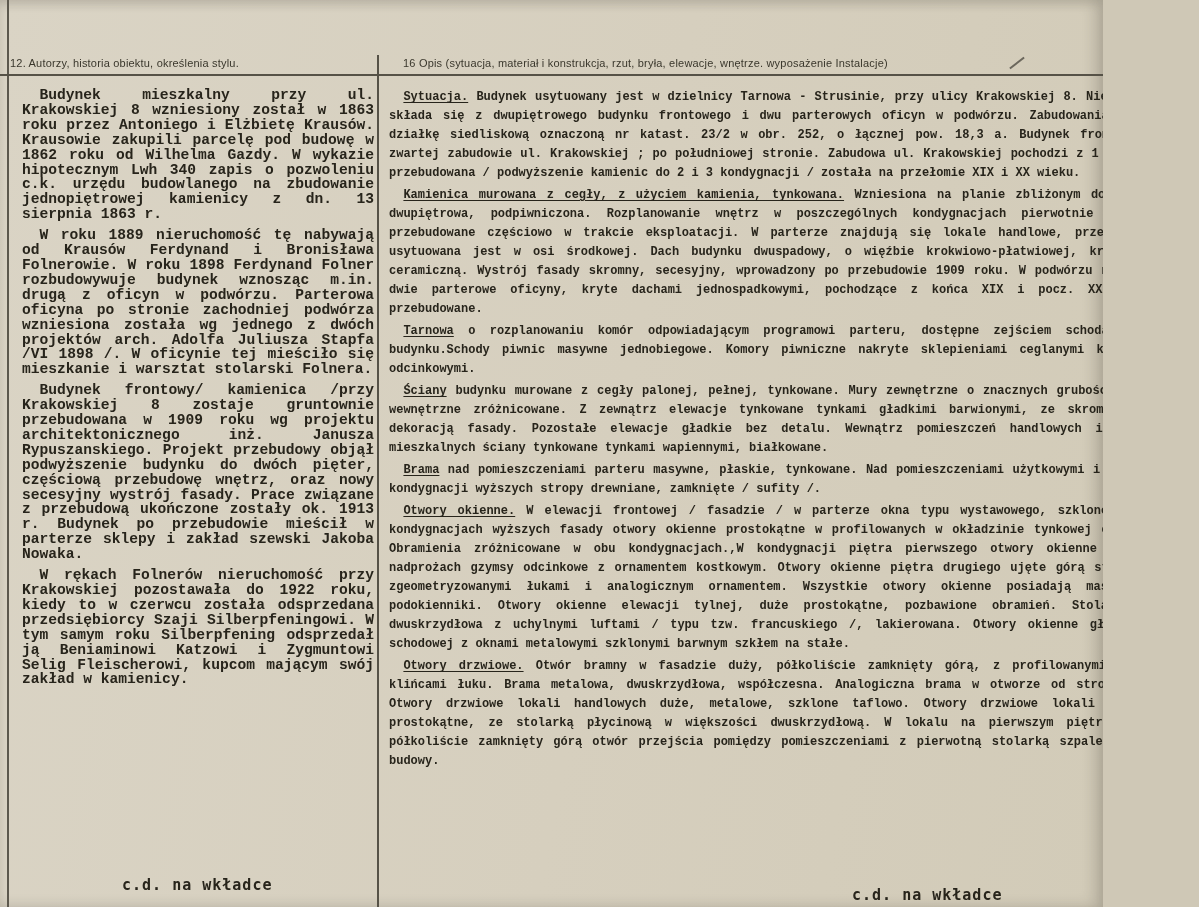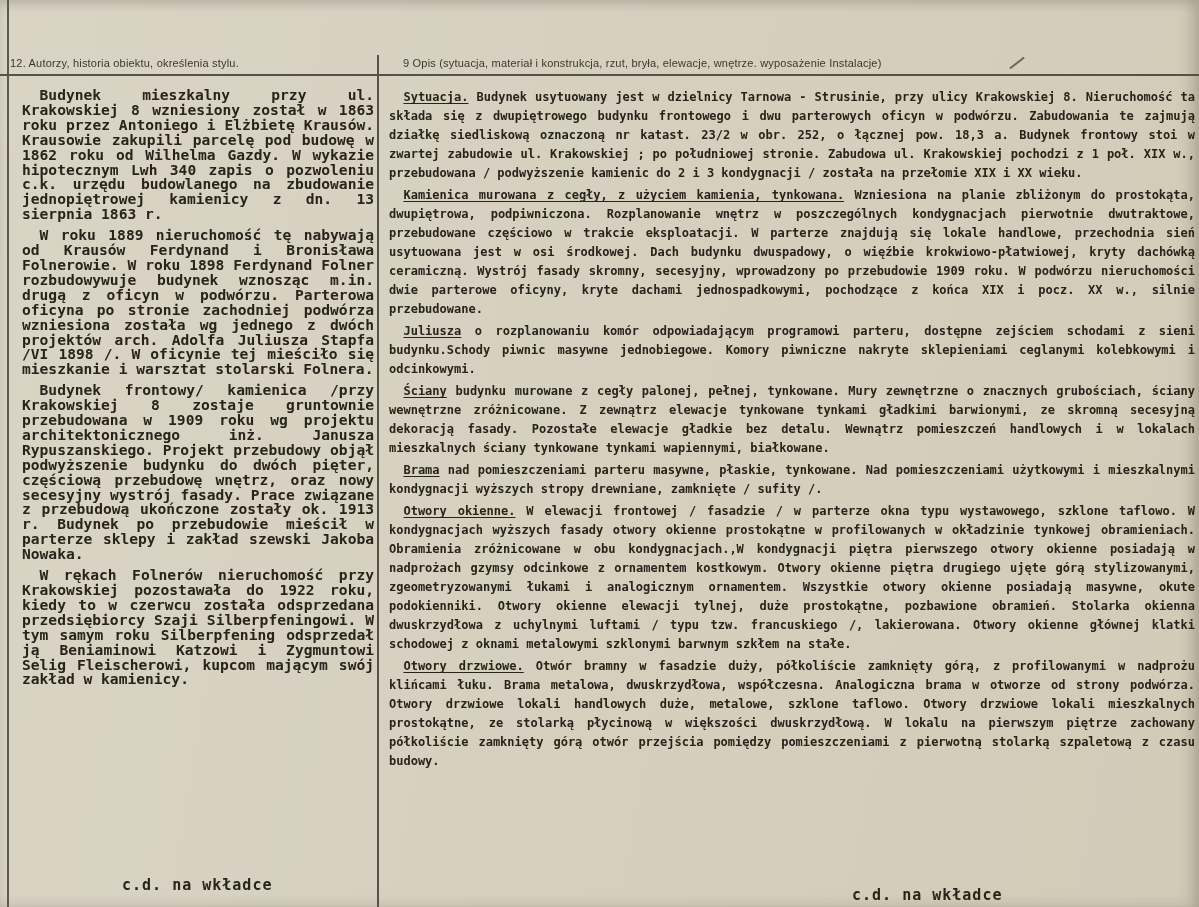--- a/index.html
+++ b/index.html
@@ -9,7 +9,7 @@
   }
   .paper {
     position: relative;
-    width: 1199px;
+    width: 1103px;
     height: 907px;
     background: linear-gradient(100deg, #dad4c5 0%, #d6cfbe 55%, #d2cbb8 100%);
     box-shadow: inset -8px 0 14px rgba(40,35,25,0.18), inset 0 5px 8px rgba(40,35,25,0.08);

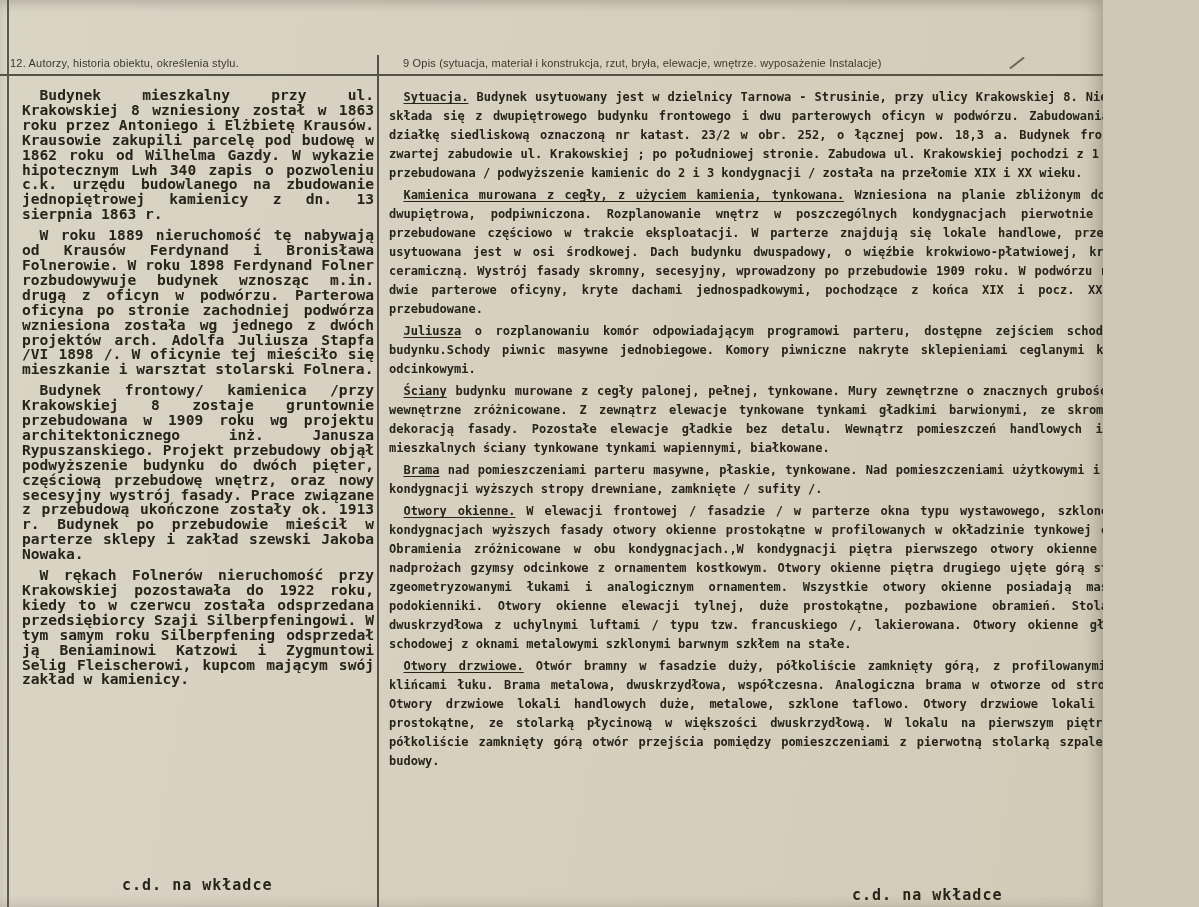--- a/index.html
+++ b/index.html
@@ -99,7 +99,7 @@
 
   <div class="section-header header-left">12. Autorzy, historia obiektu, określenia stylu.</div>
 
-  <div class="section-header header-right">9 Opis (sytuacja, materiał i konstrukcja, rzut, bryła, elewacje, wnętrze. wyposażenie Instalacje)</div>
+  <div class="section-header header-right">16 Opis (sytuacja, materiał i konstrukcja, rzut, bryła, elewacje, wnętrze. wyposażenie Instalacje)</div>
 
   <div class="col col-left" id="left-paragraphs">
       <p class="para">Budynek mieszkalny przy ul. Krakowskiej 8 wzniesiony został w 1863 roku przez Antoniego i Elżbietę Krausów. Krausowie zakupili parcelę pod budowę w 1862 roku od Wilhelma Gazdy. W wykazie hipotecznym Lwh 340 zapis o pozwoleniu c.k. urzędu budowlanego na zbudowanie jednopiętrowej kamienicy z dn. 13 sierpnia 1863 r.</p>

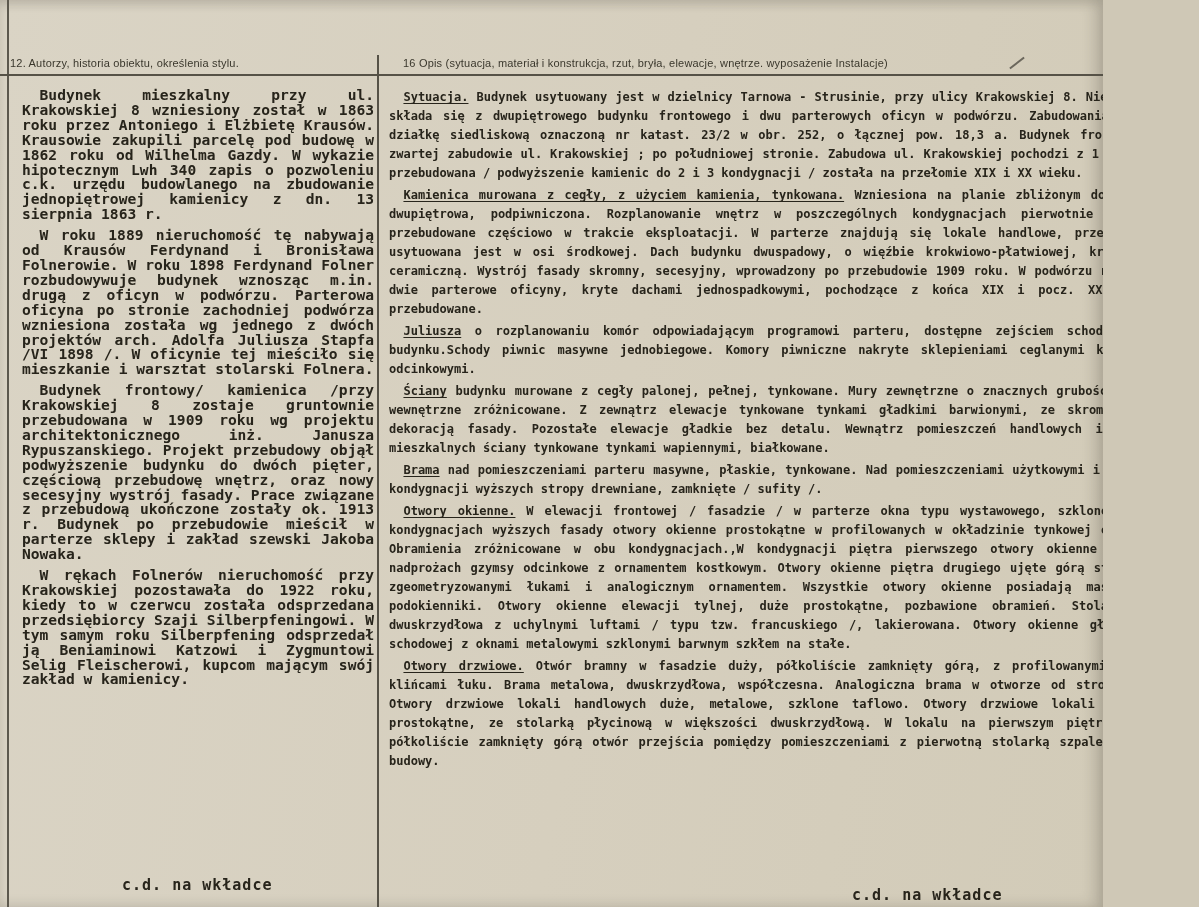--- a/index.html
+++ b/index.html
@@ -57,6 +57,7 @@
     position: absolute;
     text-align: justify;
     font-weight: bold;
+    font-family: Liberation Mono, monospace;
     -webkit-font-smoothing: antialiased;
   }
   .col-left {

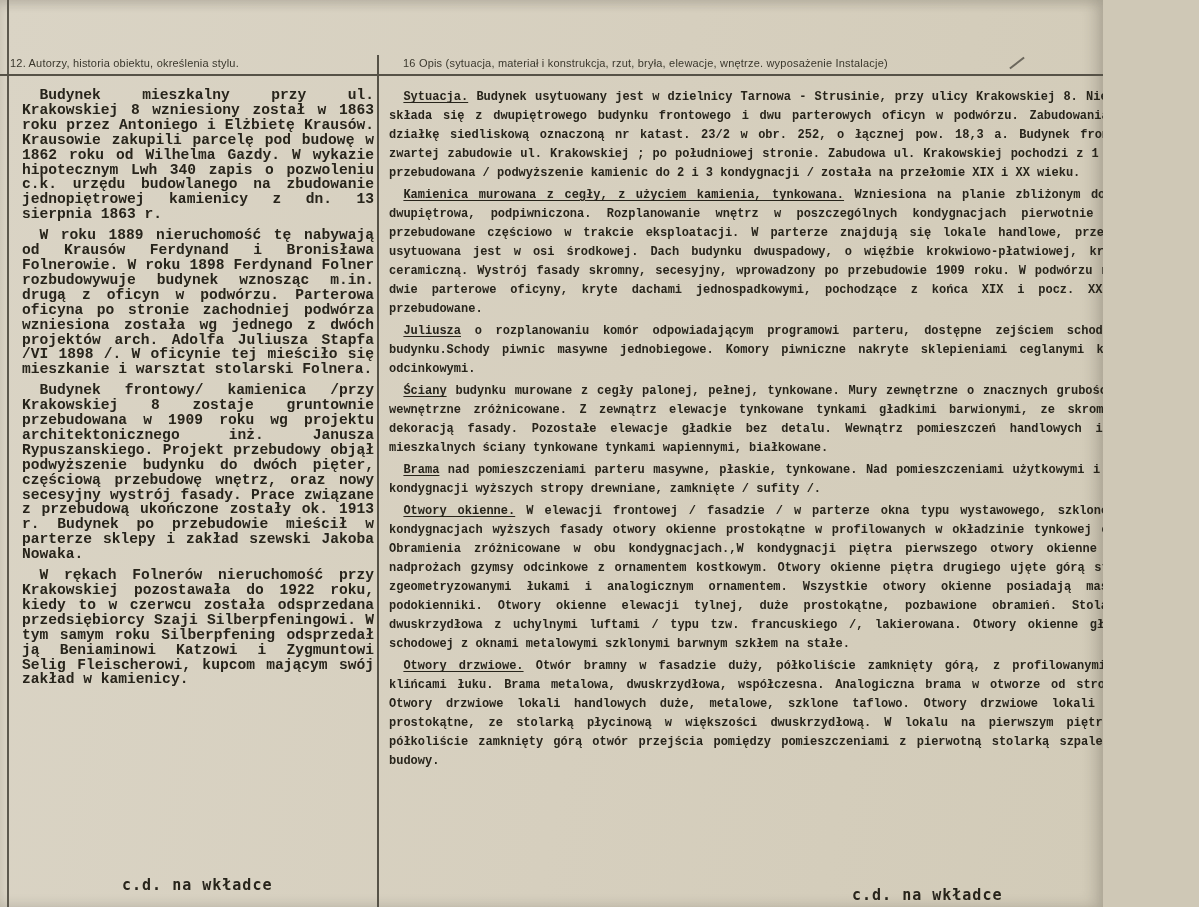--- a/index.html
+++ b/index.html
@@ -112,7 +112,7 @@
   <div class="col col-right" id="right-paragraphs">
       <p class="para"><span class="lead">Sytuacja.</span> Budynek usytuowany jest w dzielnicy Tarnowa - Strusinie, przy ulicy Krakowskiej 8. Nieruchomość ta składa się z dwupiętrowego budynku frontowego i dwu parterowych oficyn w podwórzu. Zabudowania te zajmują działkę siedliskową oznaczoną nr katast. 23/2 w obr. 252, o łącznej pow. 18,3 a. Budynek frontowy stoi w zwartej zabudowie ul. Krakowskiej ; po południowej stronie. Zabudowa ul. Krakowskiej pochodzi z 1 poł. XIX w., przebudowana / podwyższenie kamienic do 2 i 3 kondygnacji / została na przełomie XIX i XX wieku.</p>
       <p class="para"><span class="lead">Kamienica murowana z cegły, z użyciem kamienia, tynkowana.</span> Wzniesiona na planie zbliżonym do prostokąta, dwupiętrowa, podpiwniczona. Rozplanowanie wnętrz w poszczególnych kondygnacjach pierwotnie dwutraktowe, przebudowane częściowo w trakcie eksploatacji. W parterze znajdują się lokale handlowe, przechodnia sień usytuowana jest w osi środkowej. Dach budynku dwuspadowy, o więźbie krokwiowo-płatwiowej, kryty dachówką ceramiczną. Wystrój fasady skromny, secesyjny, wprowadzony po przebudowie 1909 roku. W podwórzu nieruchomości dwie parterowe oficyny, kryte dachami jednospadkowymi, pochodzące z końca XIX i pocz. XX w., silnie przebudowane.</p>
-      <p class="para"><span class="lead">Juliusza</span> o rozplanowaniu komór odpowiadającym programowi parteru, dostępne zejściem schodami z sieni budynku.Schody piwnic masywne jednobiegowe. Komory piwniczne nakryte sklepieniami ceglanymi kolebkowymi i odcinkowymi.</p>
+      <p class="para"><span class="lead">Tarnowa</span> o rozplanowaniu komór odpowiadającym programowi parteru, dostępne zejściem schodami z sieni budynku.Schody piwnic masywne jednobiegowe. Komory piwniczne nakryte sklepieniami ceglanymi kolebkowymi i odcinkowymi.</p>
       <p class="para"><span class="lead">Ściany</span> budynku murowane z cegły palonej, pełnej, tynkowane. Mury zewnętrzne o znacznych grubościach, ściany wewnętrzne zróżnicowane. Z zewnątrz elewacje tynkowane tynkami gładkimi barwionymi, ze skromną secesyjną dekoracją fasady. Pozostałe elewacje gładkie bez detalu. Wewnątrz pomieszczeń handlowych i w lokalach mieszkalnych ściany tynkowane tynkami wapiennymi, białkowane.</p>
       <p class="para"><span class="lead">Brama</span> nad pomieszczeniami parteru masywne, płaskie, tynkowane. Nad pomieszczeniami użytkowymi i mieszkalnymi kondygnacji wyższych stropy drewniane, zamknięte / sufity /.</p>
       <p class="para"><span class="lead">Otwory okienne.</span> W elewacji frontowej / fasadzie / w parterze okna typu wystawowego, szklone taflowo. W kondygnacjach wyższych fasady otwory okienne prostokątne w profilowanych w okładzinie tynkowej obramieniach. Obramienia zróżnicowane w obu kondygnacjach.,W kondygnacji piętra pierwszego otwory okienne posiadają w nadprożach gzymsy odcinkowe z ornamentem kostkowym. Otwory okienne piętra drugiego ujęte górą stylizowanymi, zgeometryzowanymi łukami i analogicznym ornamentem. Wszystkie otwory okienne posiadają masywne, okute podokienniki. Otwory okienne elewacji tylnej, duże prostokątne, pozbawione obramień. Stolarka okienna dwuskrzydłowa z uchylnymi luftami / typu tzw. francuskiego /, lakierowana. Otwory okienne głównej klatki schodowej z oknami metalowymi szklonymi barwnym szkłem na stałe.</p>

